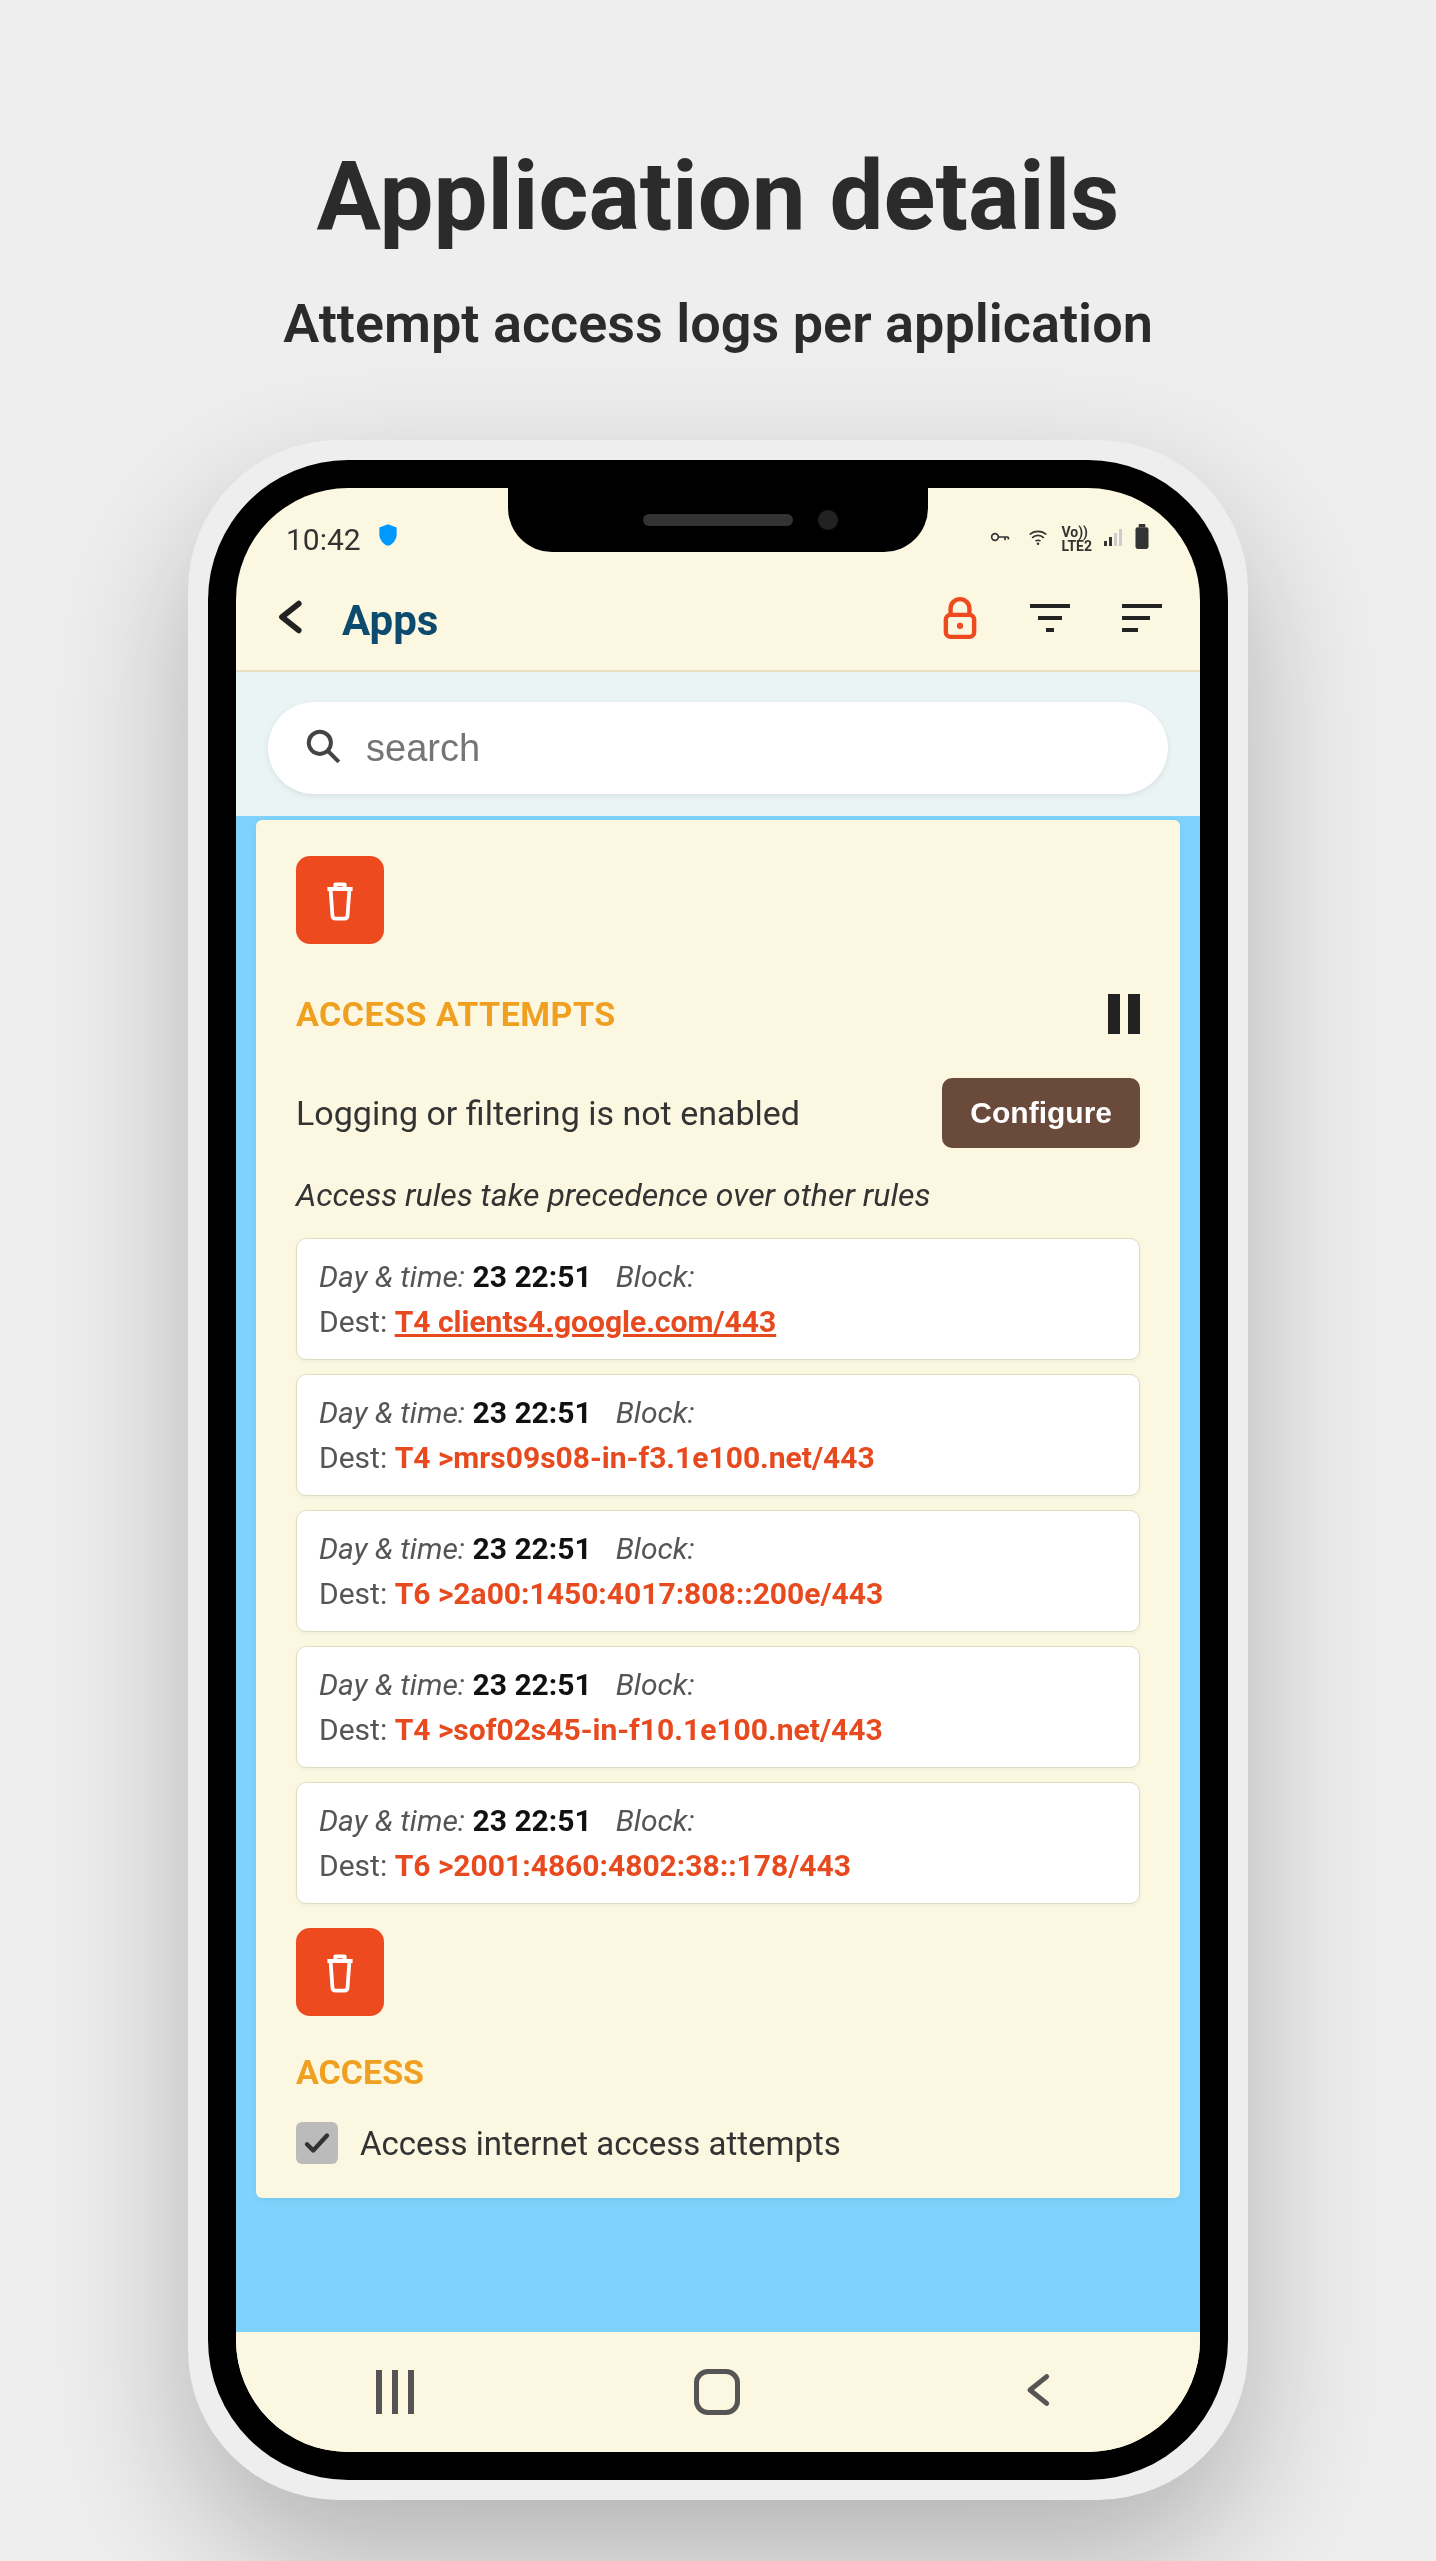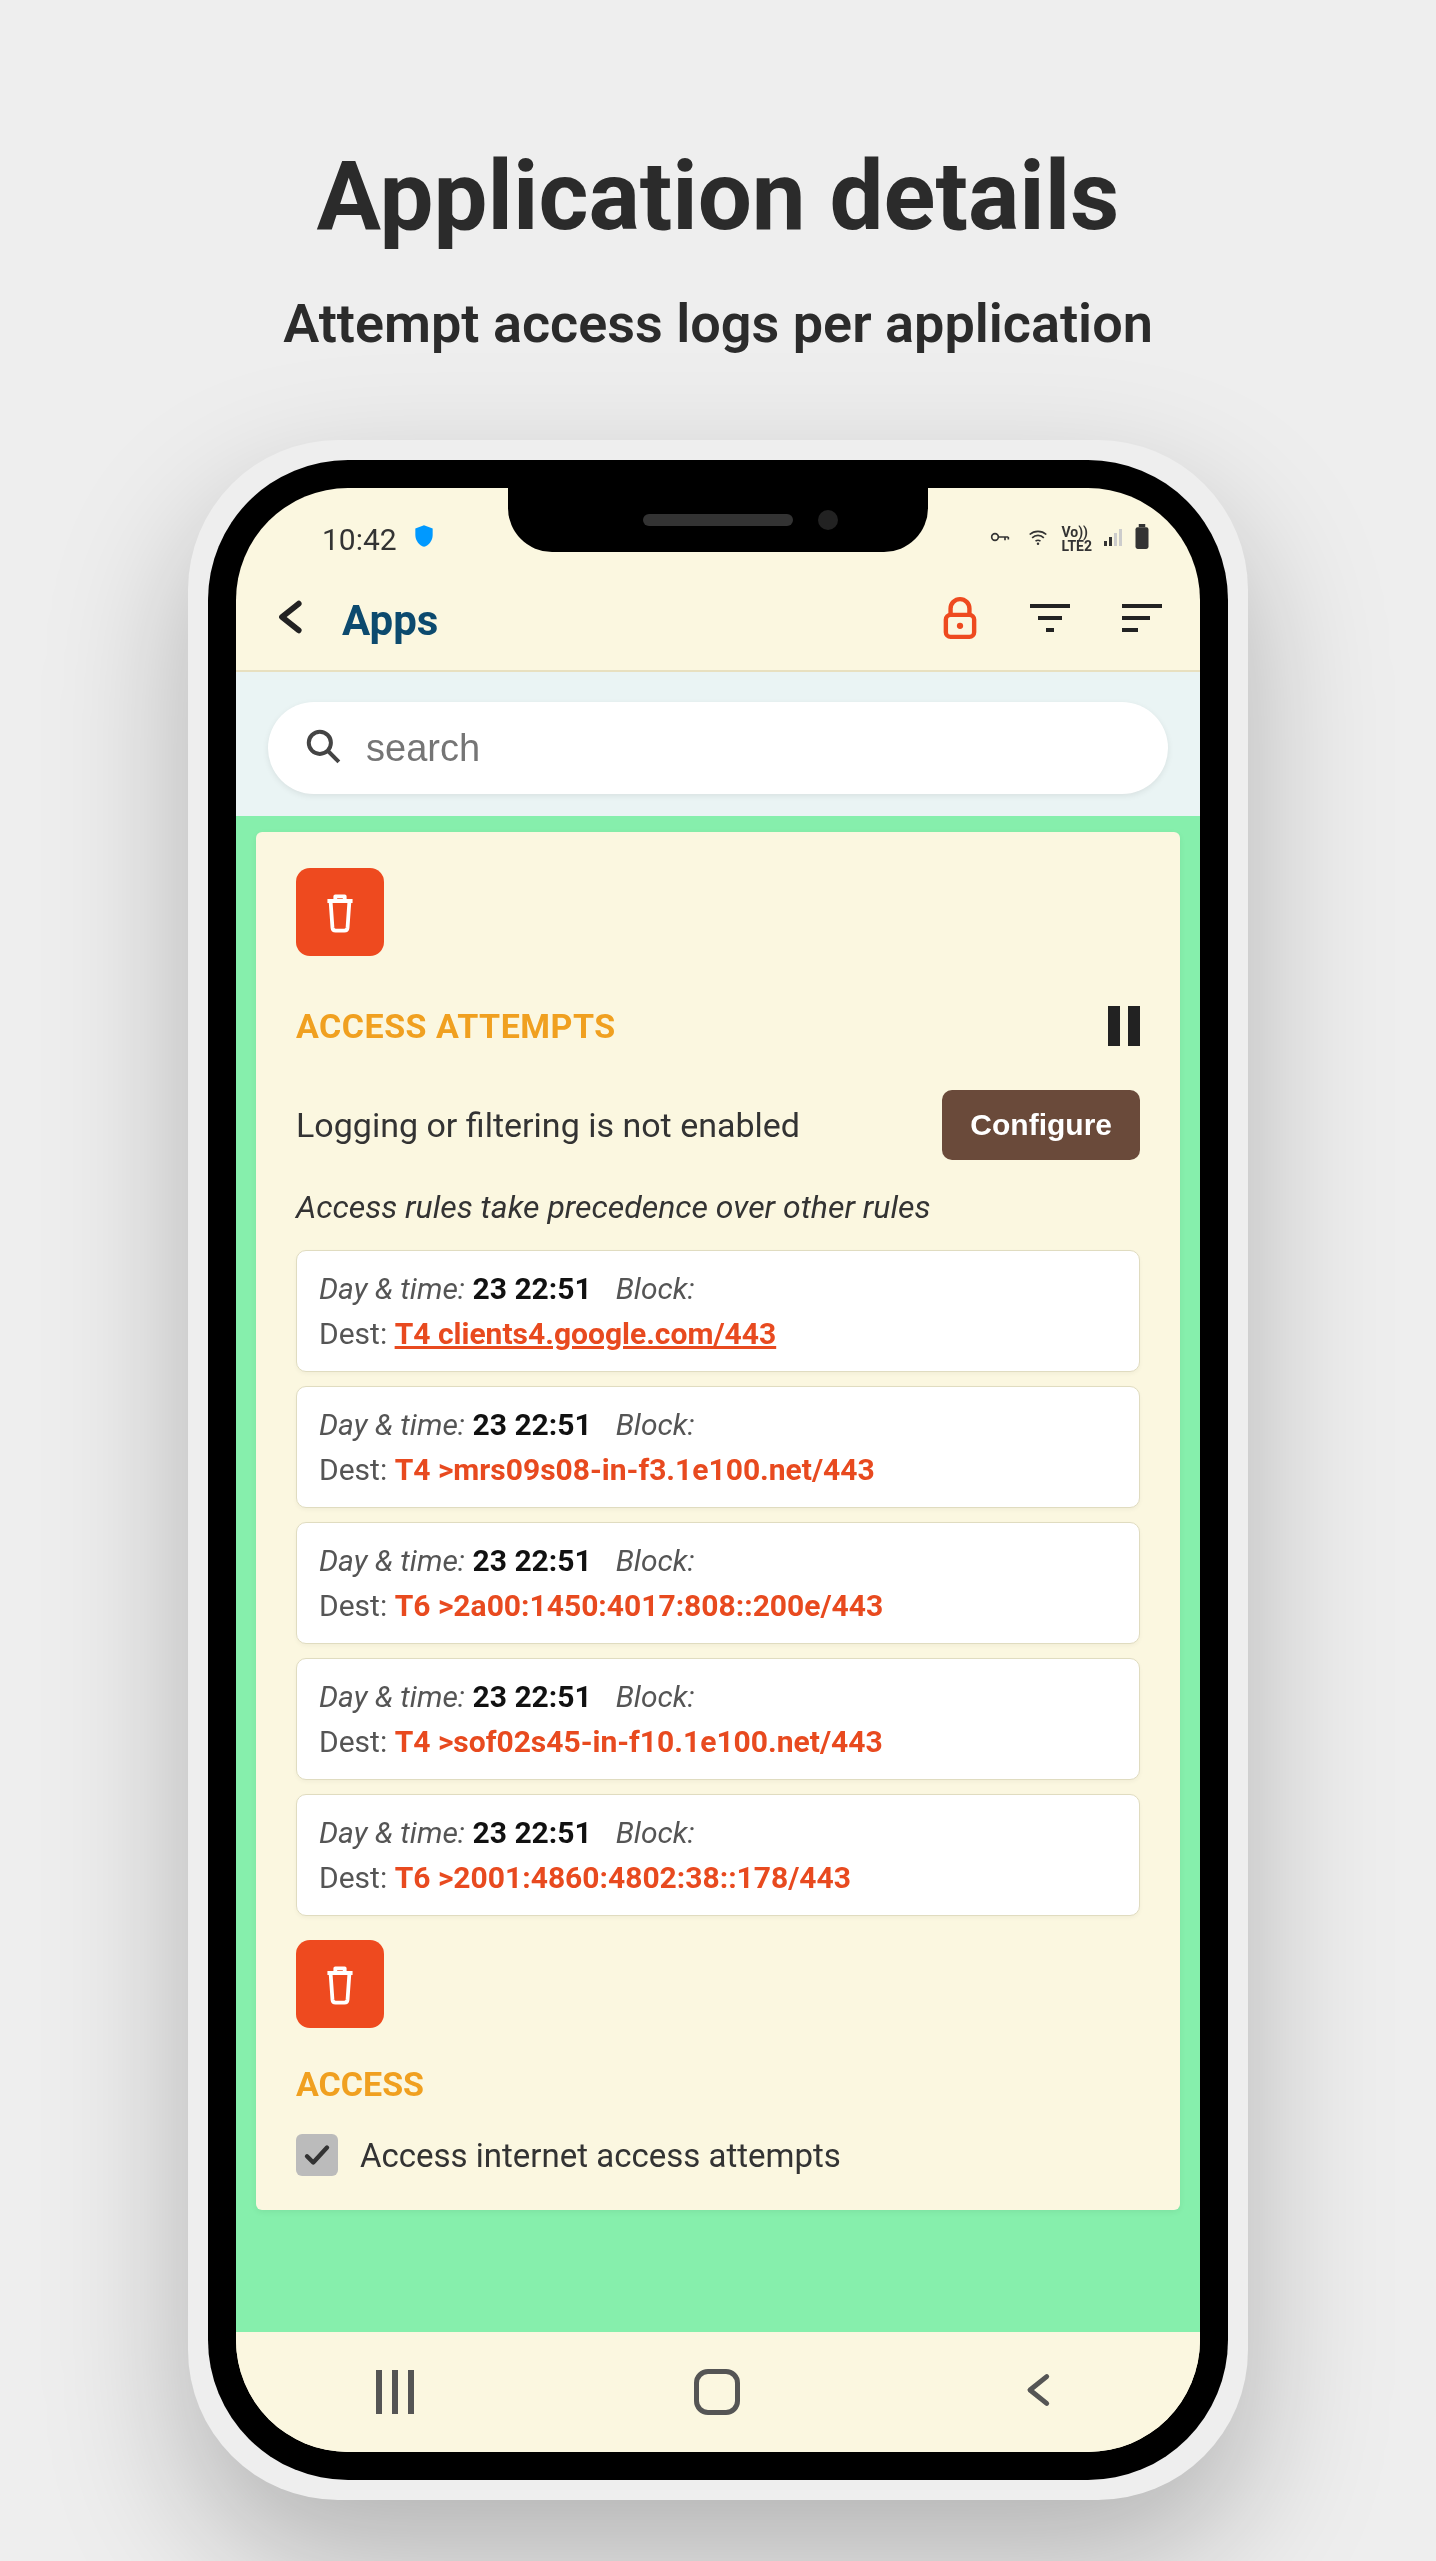--- a/index.html
+++ b/index.html
@@ -96,7 +96,7 @@
     font-size: 30px;
     color: #333;
   }
-  .status-left { display: flex; align-items: center; gap: 14px; margin-left: 36px; }
+  .status-left { display: flex; gap: 14px; }
   .status-right { display: flex; align-items: center; gap: 10px; font-size: 22px; }
   .shield-icon { color: #0099ff; font-size: 26px; }
   .app-bar {

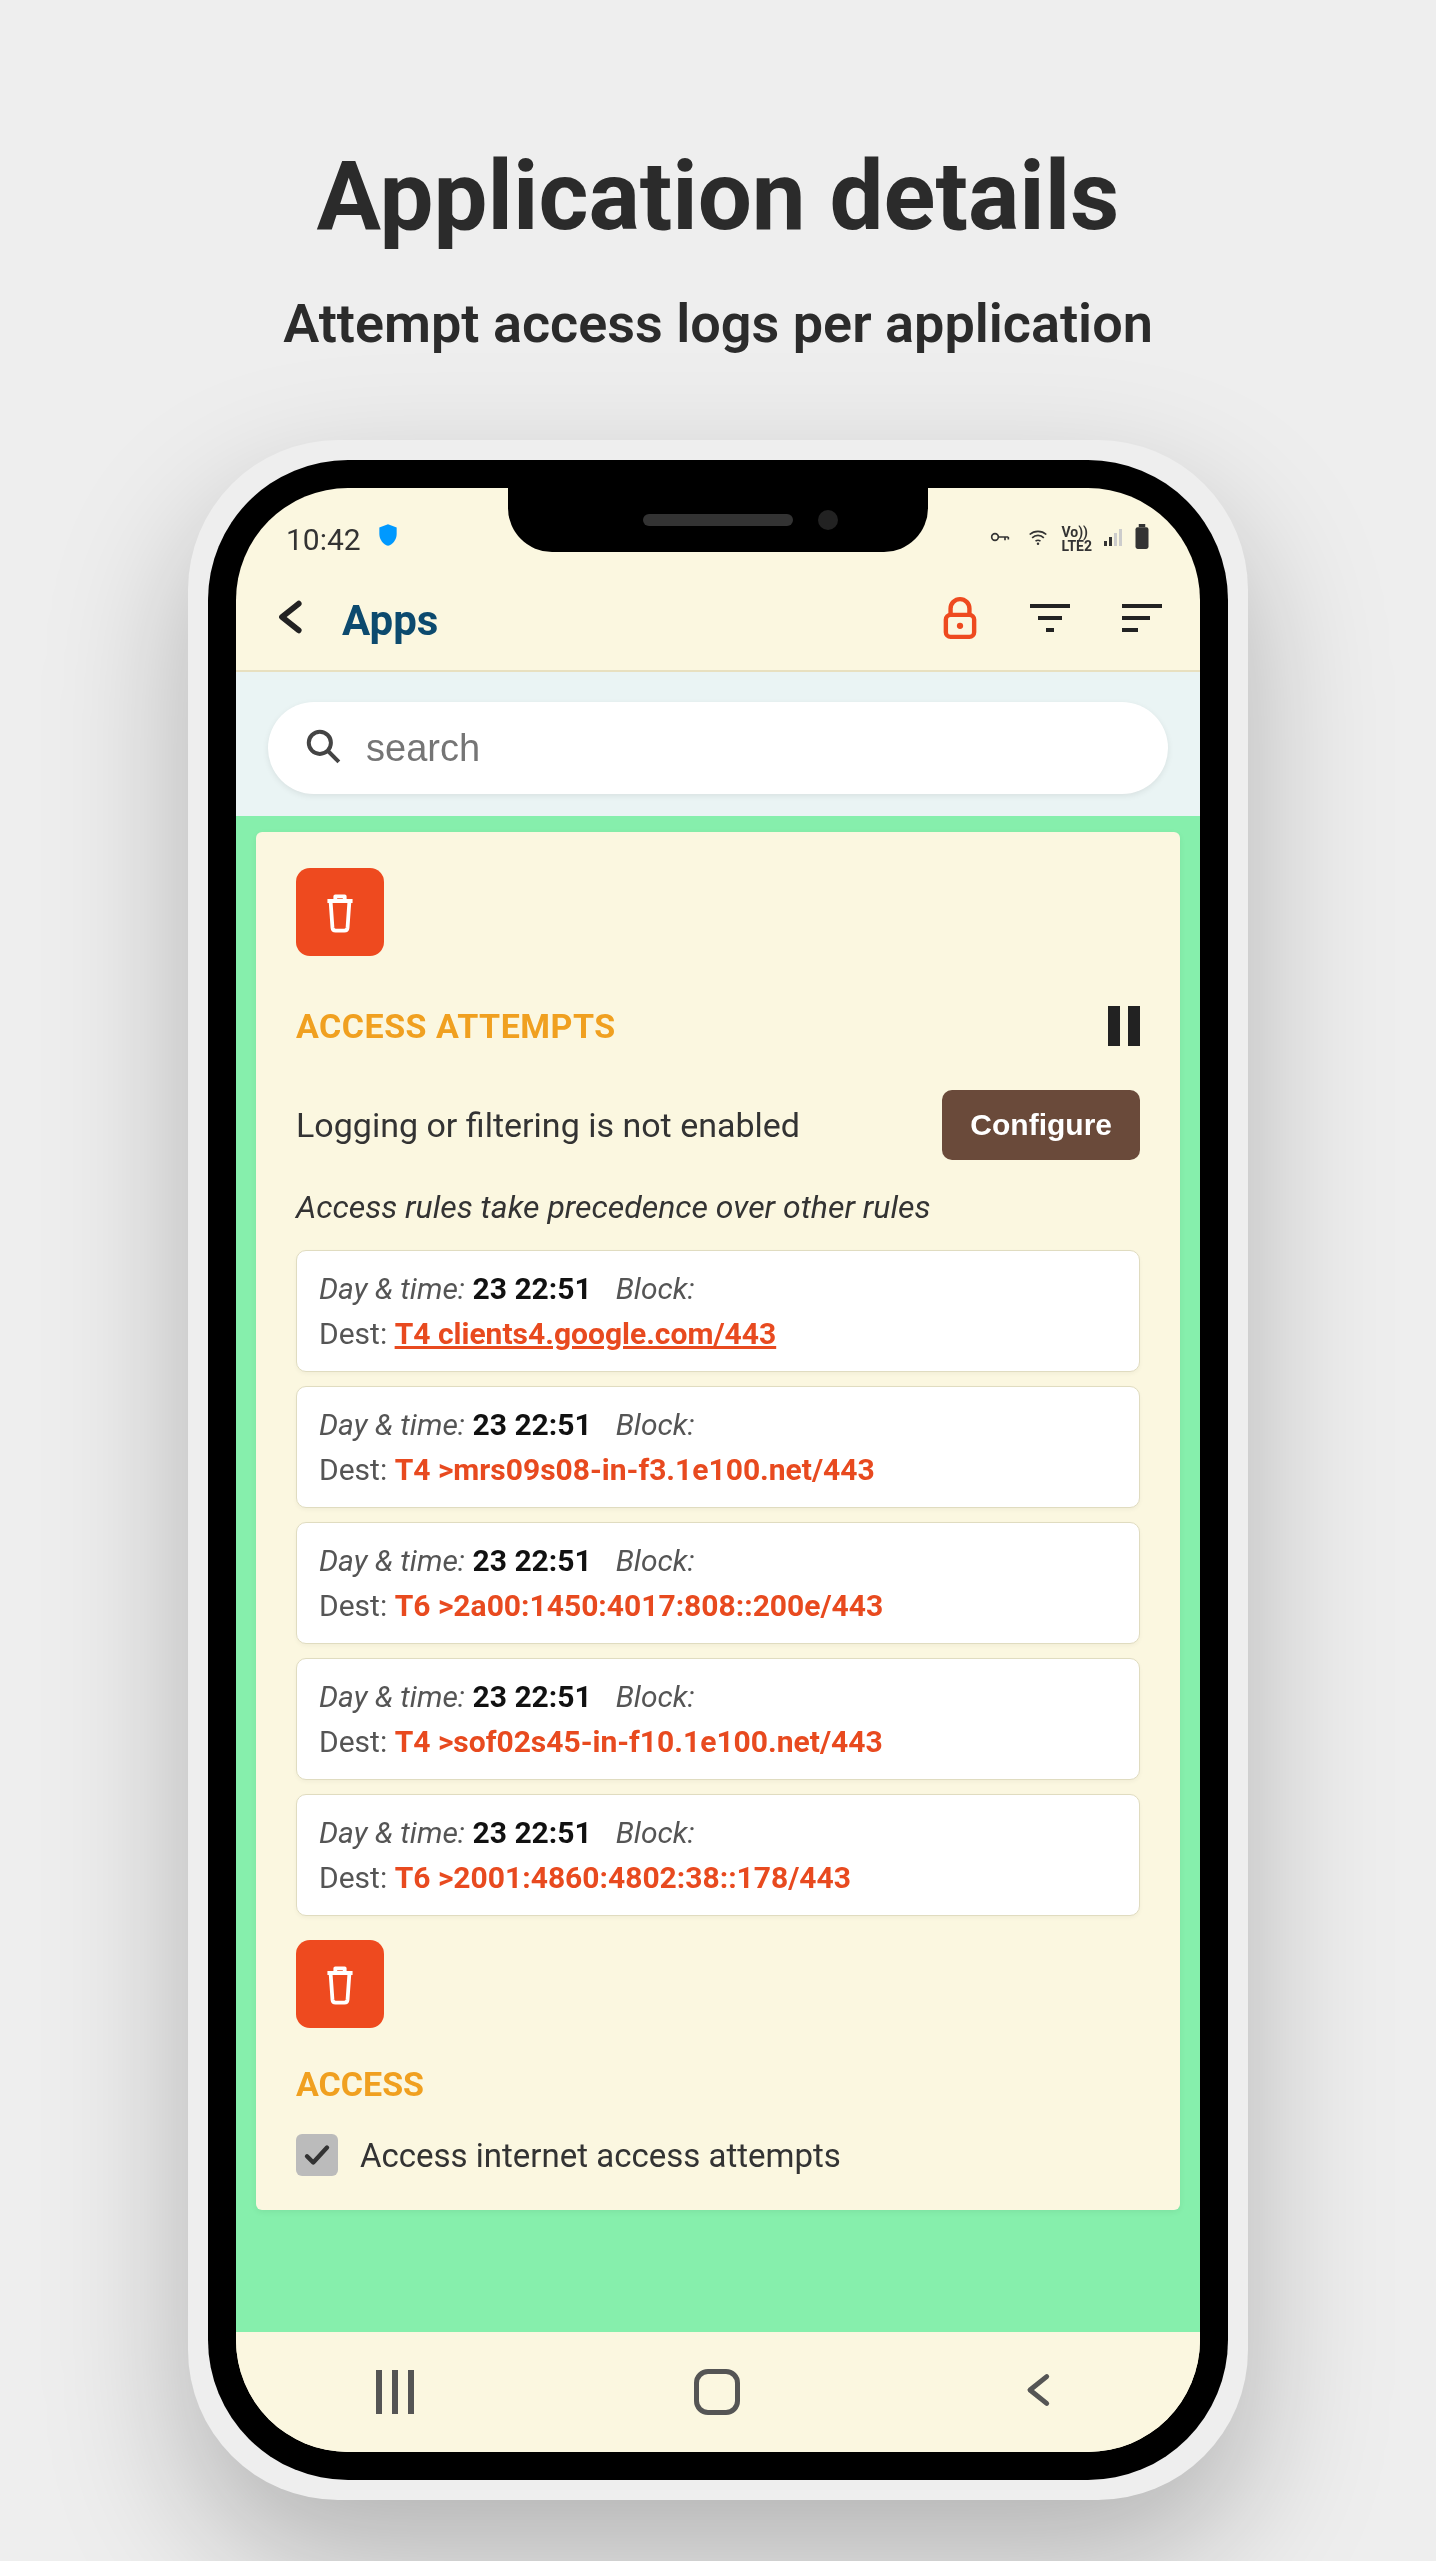--- a/index.html
+++ b/index.html
@@ -152,8 +152,8 @@
   }
   .content {
     flex: 1;
-    background: #86efac;
-    padding: 16px 20px;
+    background: #7dd3fc;
+    padding: 4px 20px;
     overflow: hidden;
   }
   .card {

